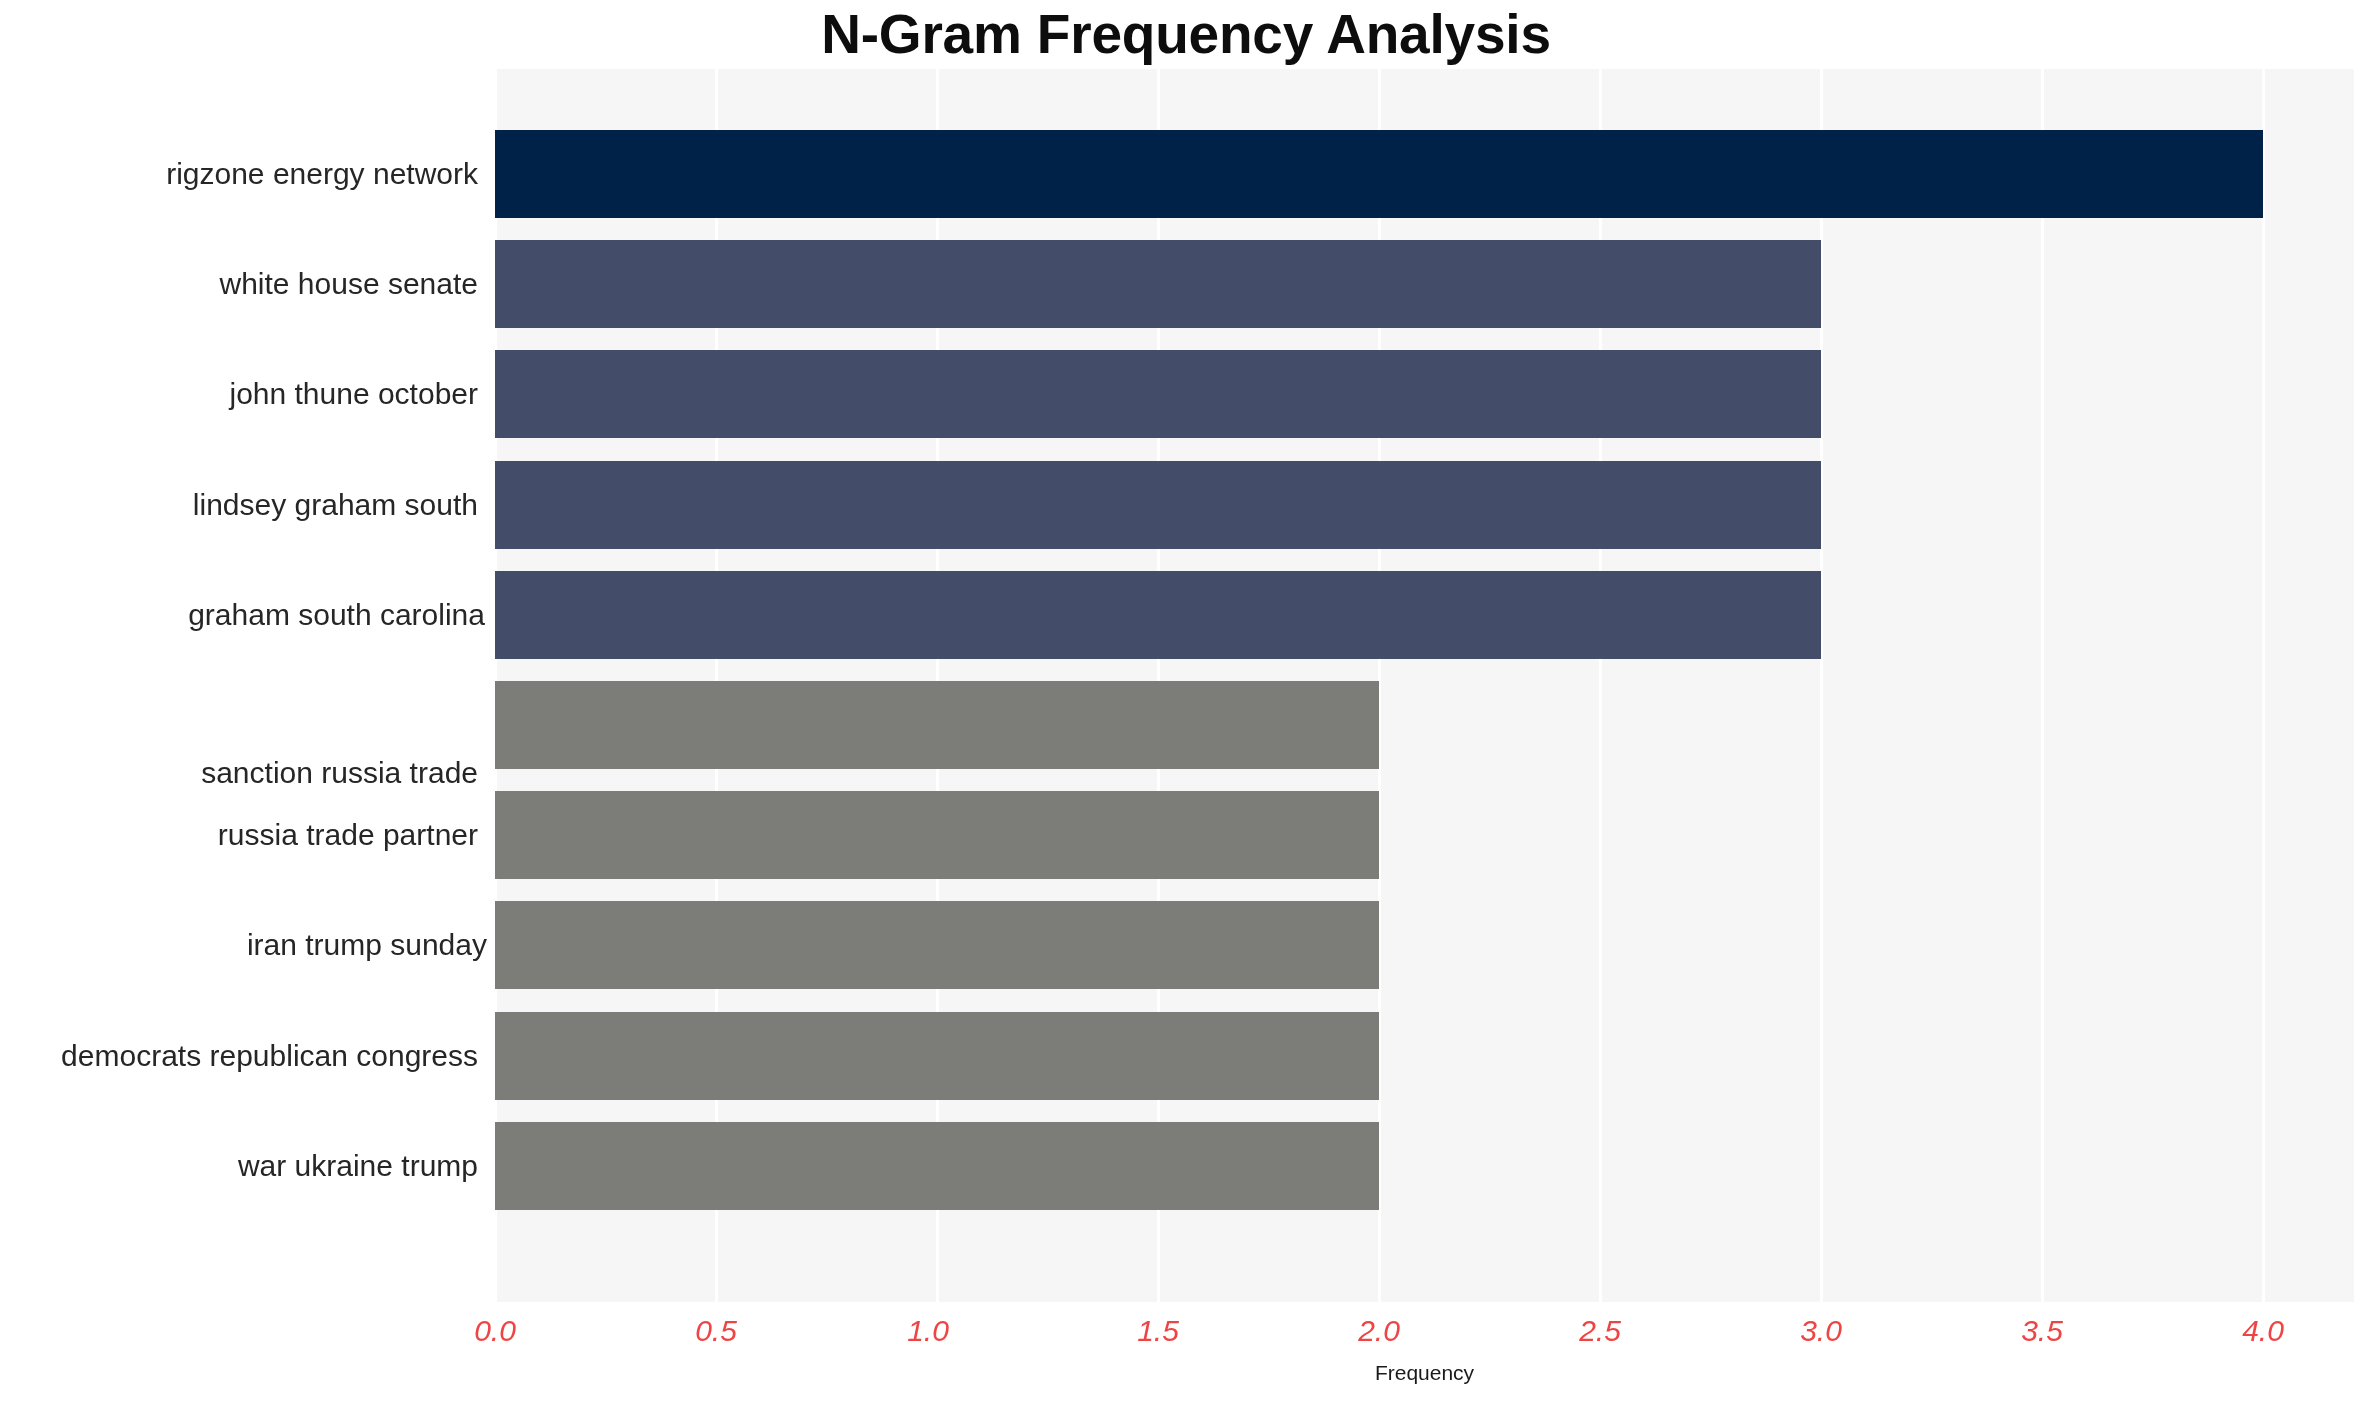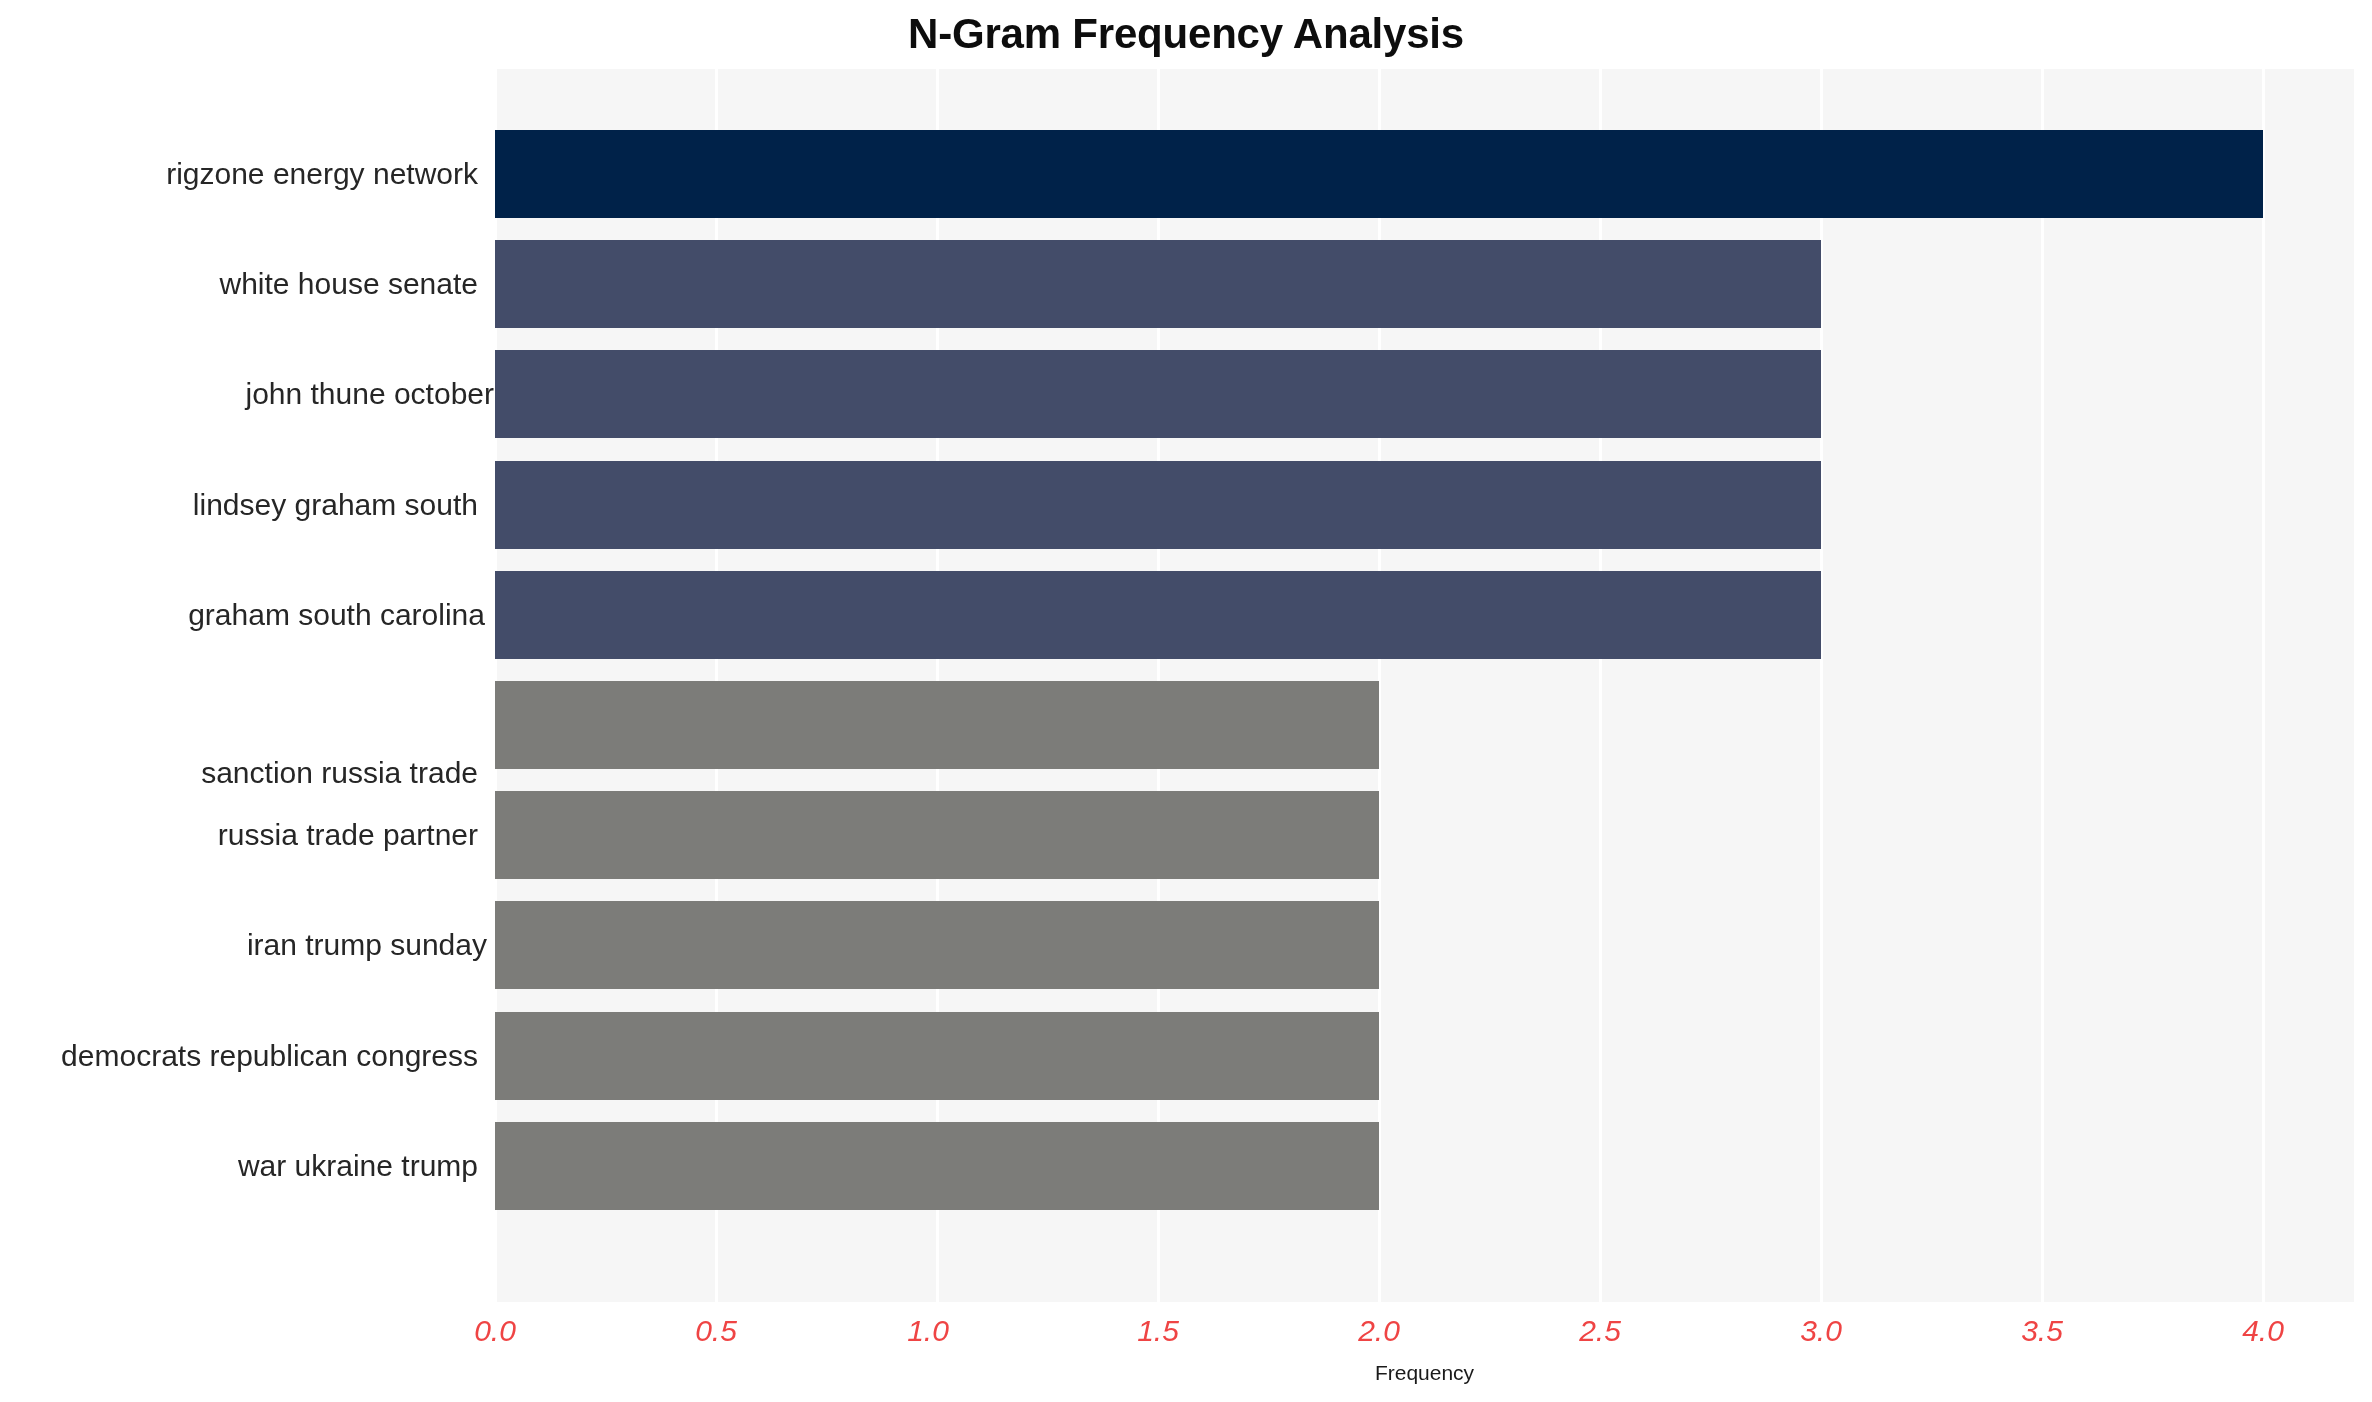--- a/index.html
+++ b/index.html
@@ -28,7 +28,7 @@
     top: 8px;
     width: 2372px;
     text-align: center;
-    font-size: 42px;
+    font-size: 55px;
     font-weight: bold;
     color: #0d0d0d;
     letter-spacing: -0.2px;

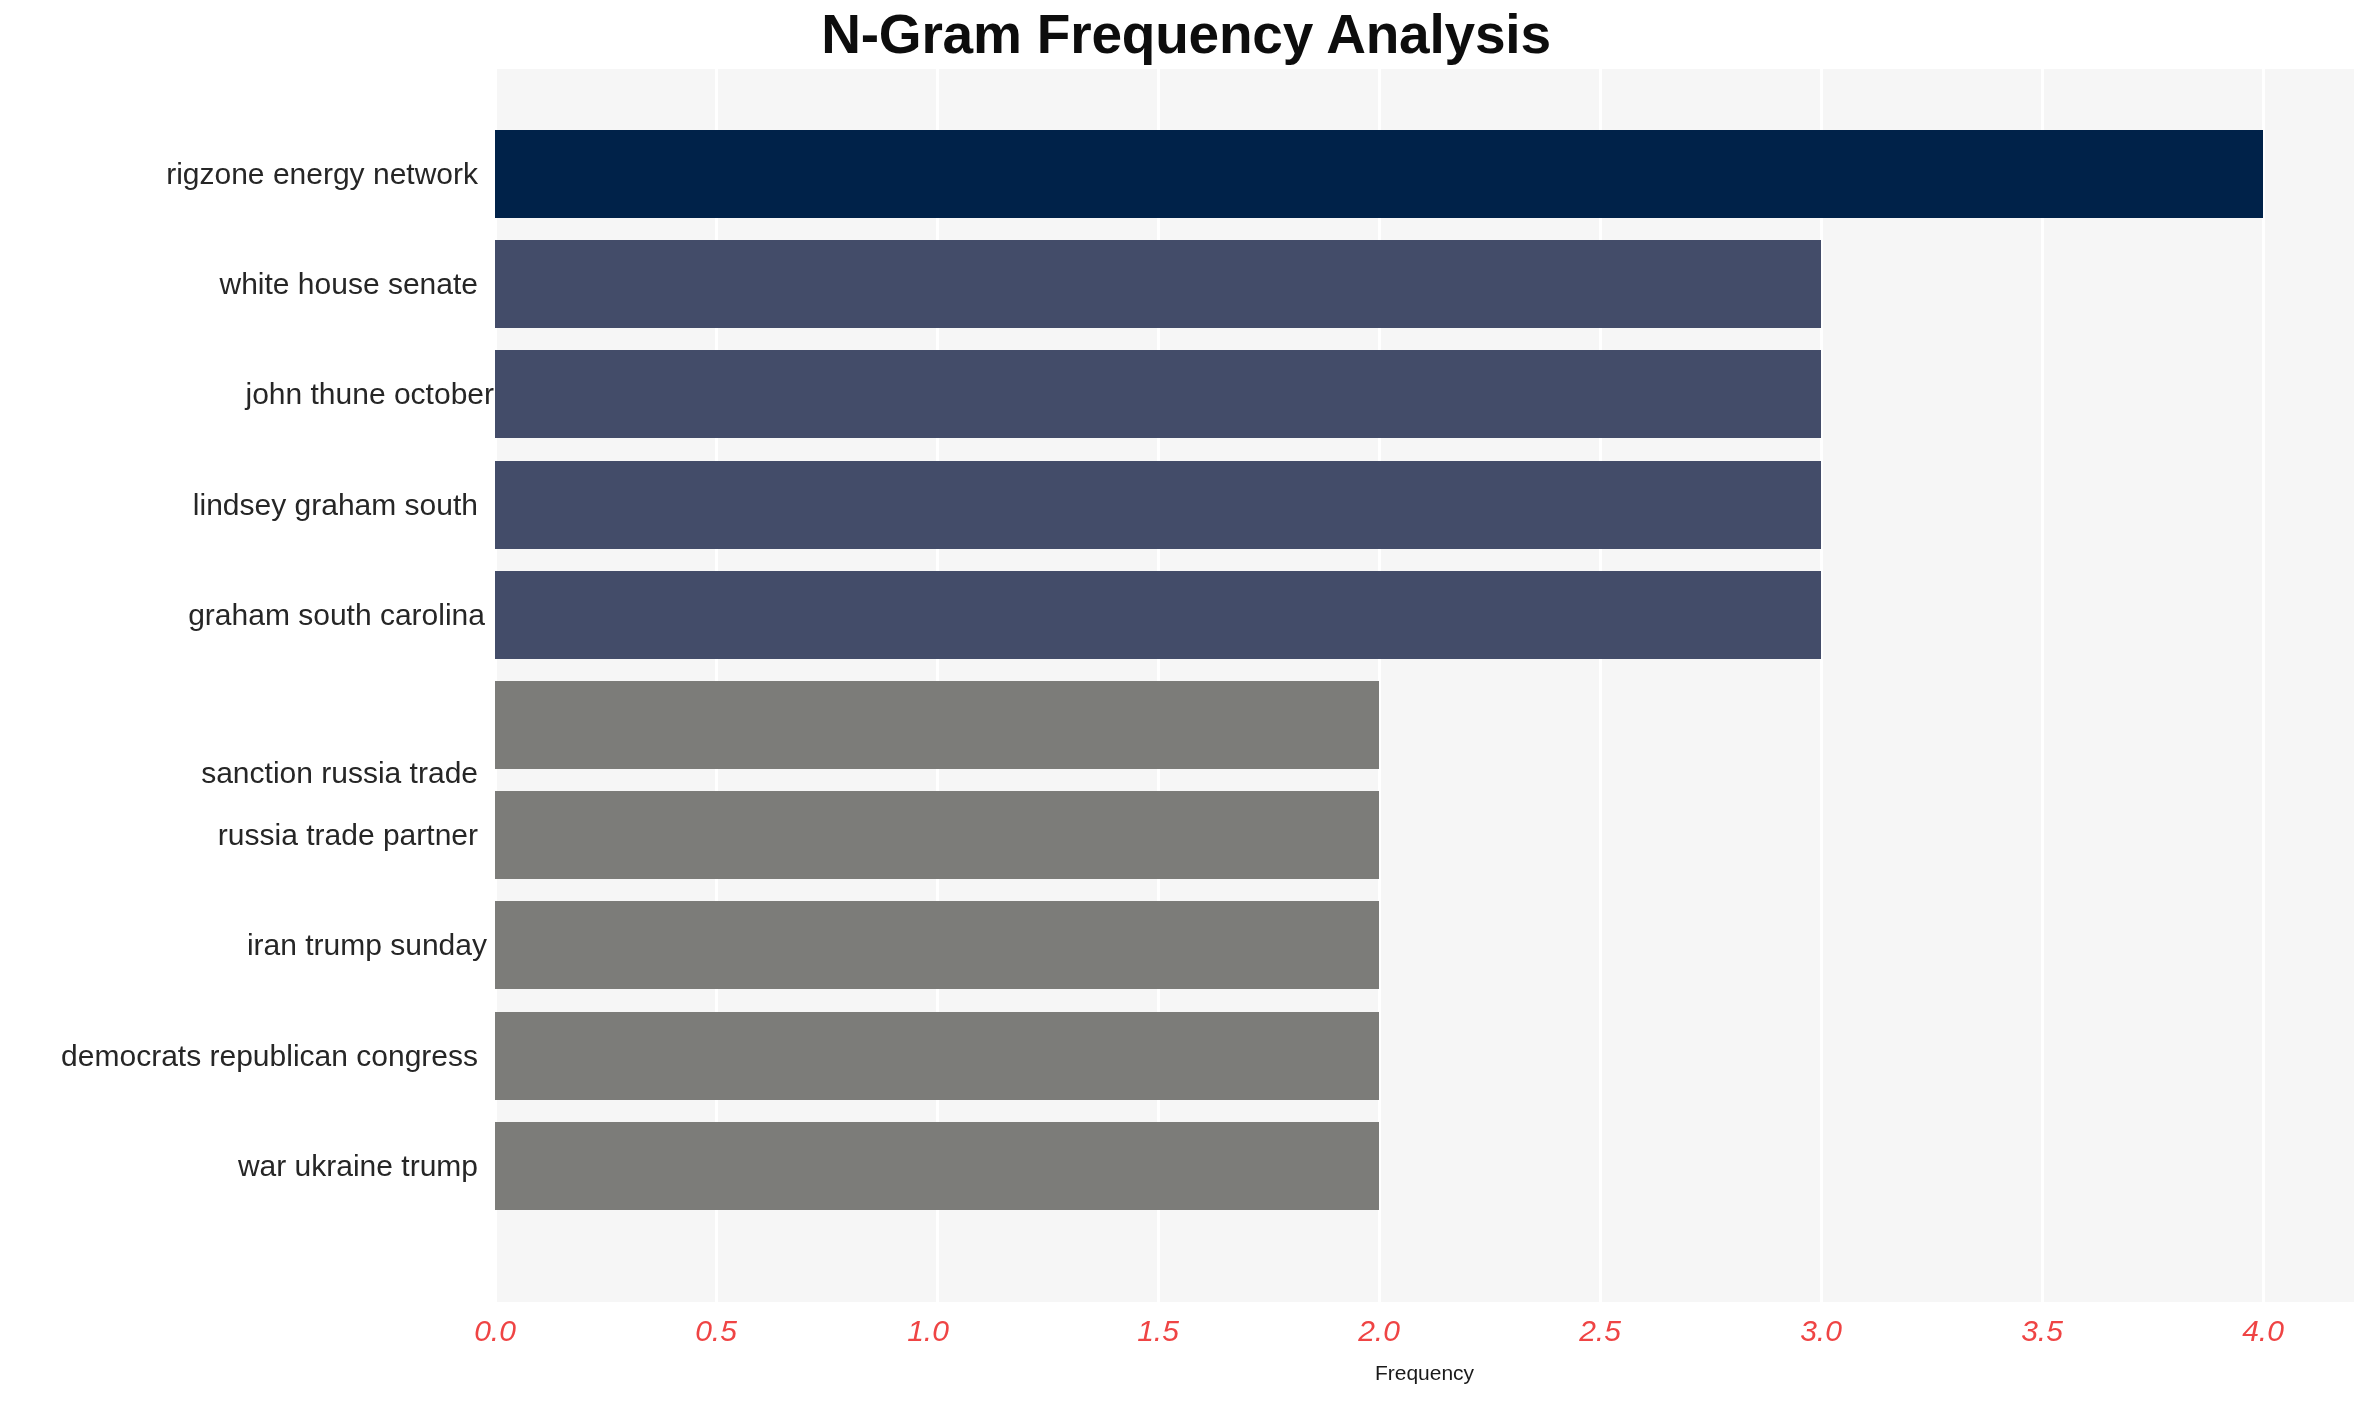--- a/index.html
+++ b/index.html
@@ -133,7 +133,7 @@
   <div id="ytick-labels">
       <div class="ytick-wrap" style="top: 156px;">rigzone energy network</div>
       <div class="ytick-wrap" style="top: 266.2px;">white house senate</div>
-      <div class="ytick-wrap" style="top: 376.4px; padding-left: 16px;">john thune october</div>
+      <div class="ytick-wrap" style="top: 376.4px;">john thune october</div>
       <div class="ytick-wrap" style="top: 486.6px; text-align: right;">lindsey graham south</div>
       <div class="ytick-wrap" style="top: 596.8px; padding-left: 7px;">graham south carolina</div>
       <div class="ytick-wrap" style="top: 707px; margin-top: 48px;">sanction russia trade</div>

